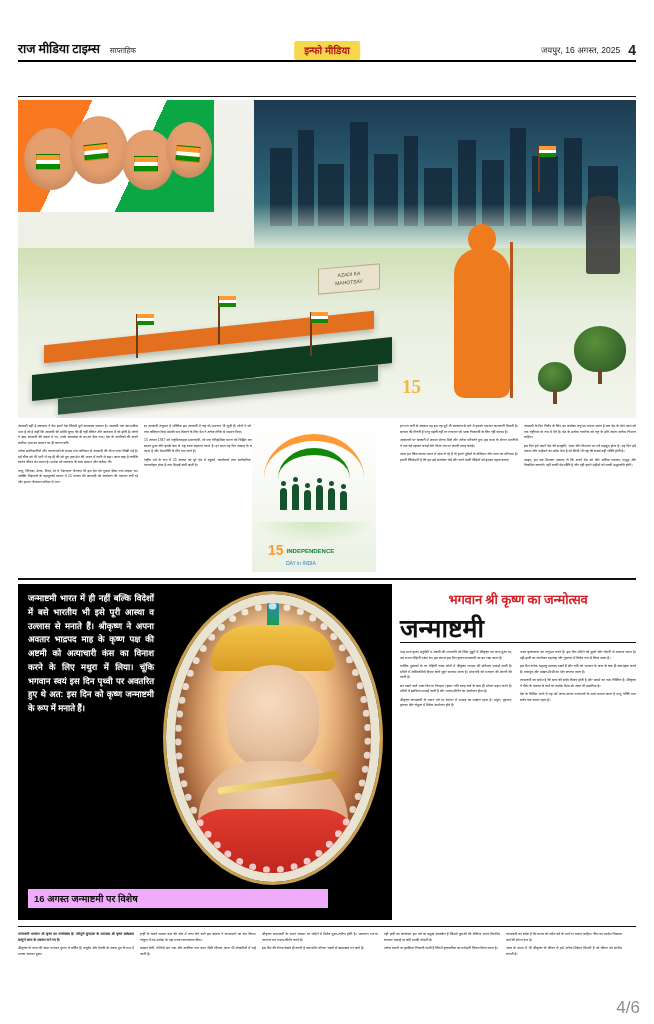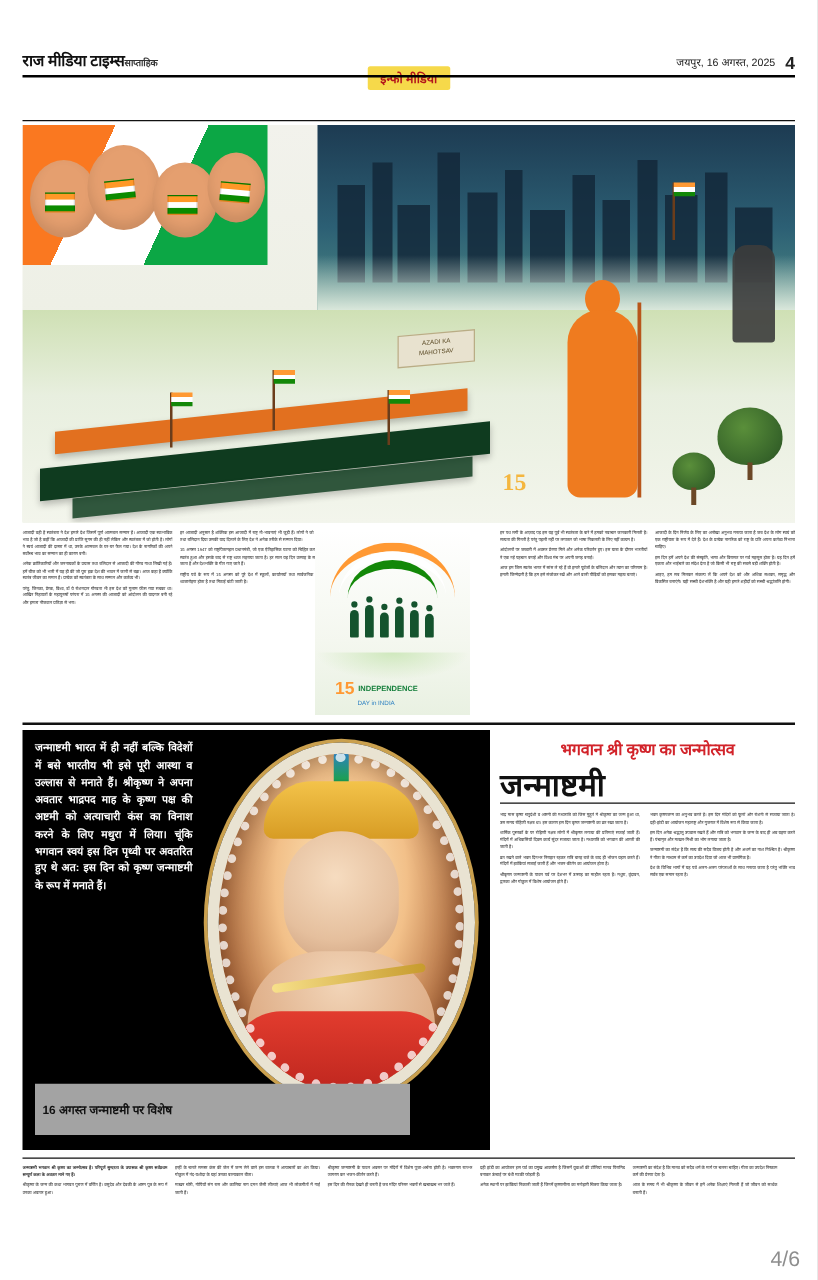--- a/index.html
+++ b/index.html
@@ -38,9 +38,9 @@
   }
   .mast-left .sub {
     font-size: 7.5px;
-    font-weight: bold;
+    font-weight: normal;
     color: #333;
-    margin-left: 0;
+    margin-left: 10px;
   }
   .mast-center {
     position: absolute;

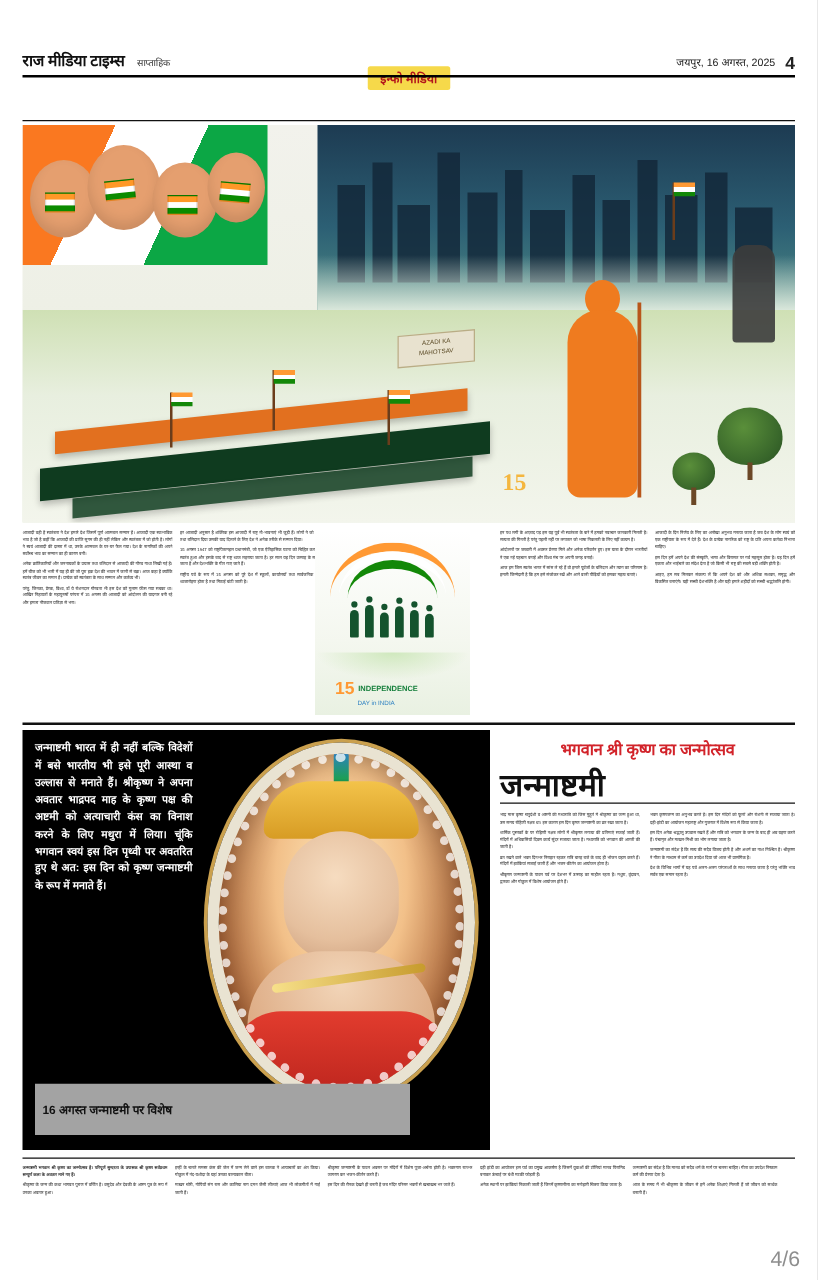--- a/index.html
+++ b/index.html
@@ -54,7 +54,6 @@
     padding: 2px 10px 3px 10px;
     border-radius: 2px;
     white-space: nowrap;
-    margin-top: 12px;
   }
   .mast-right {
     position: absolute;

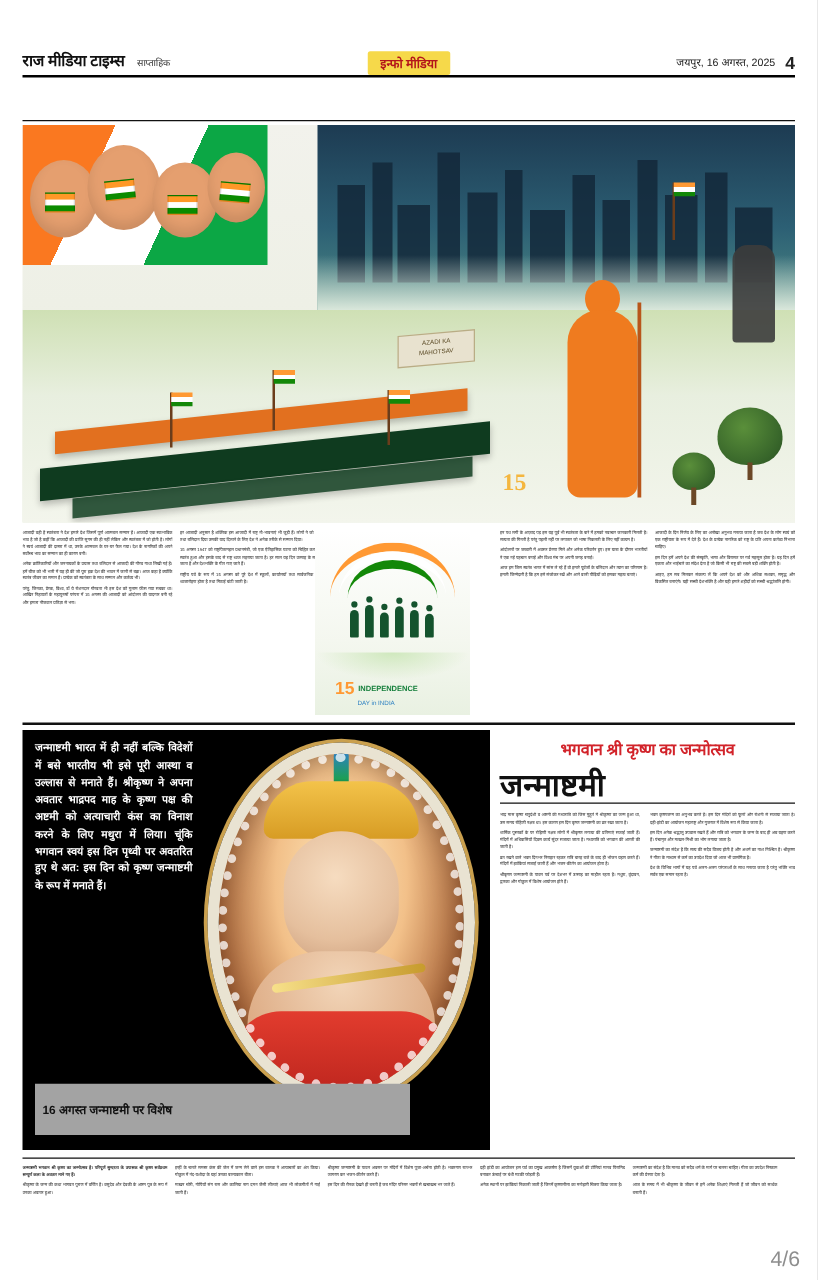--- a/index.html
+++ b/index.html
@@ -502,11 +502,11 @@
     left: 10px;
     bottom: 12px;
     width: 300px;
-    background: #a3a3a3;
+    background: #f0abfc;
     color: #111;
     font-size: 9.5px;
     font-weight: bold;
-    padding: 14px 6px;
+    padding: 3px 6px;
     box-sizing: border-box;
   }
   .sec2-head {

